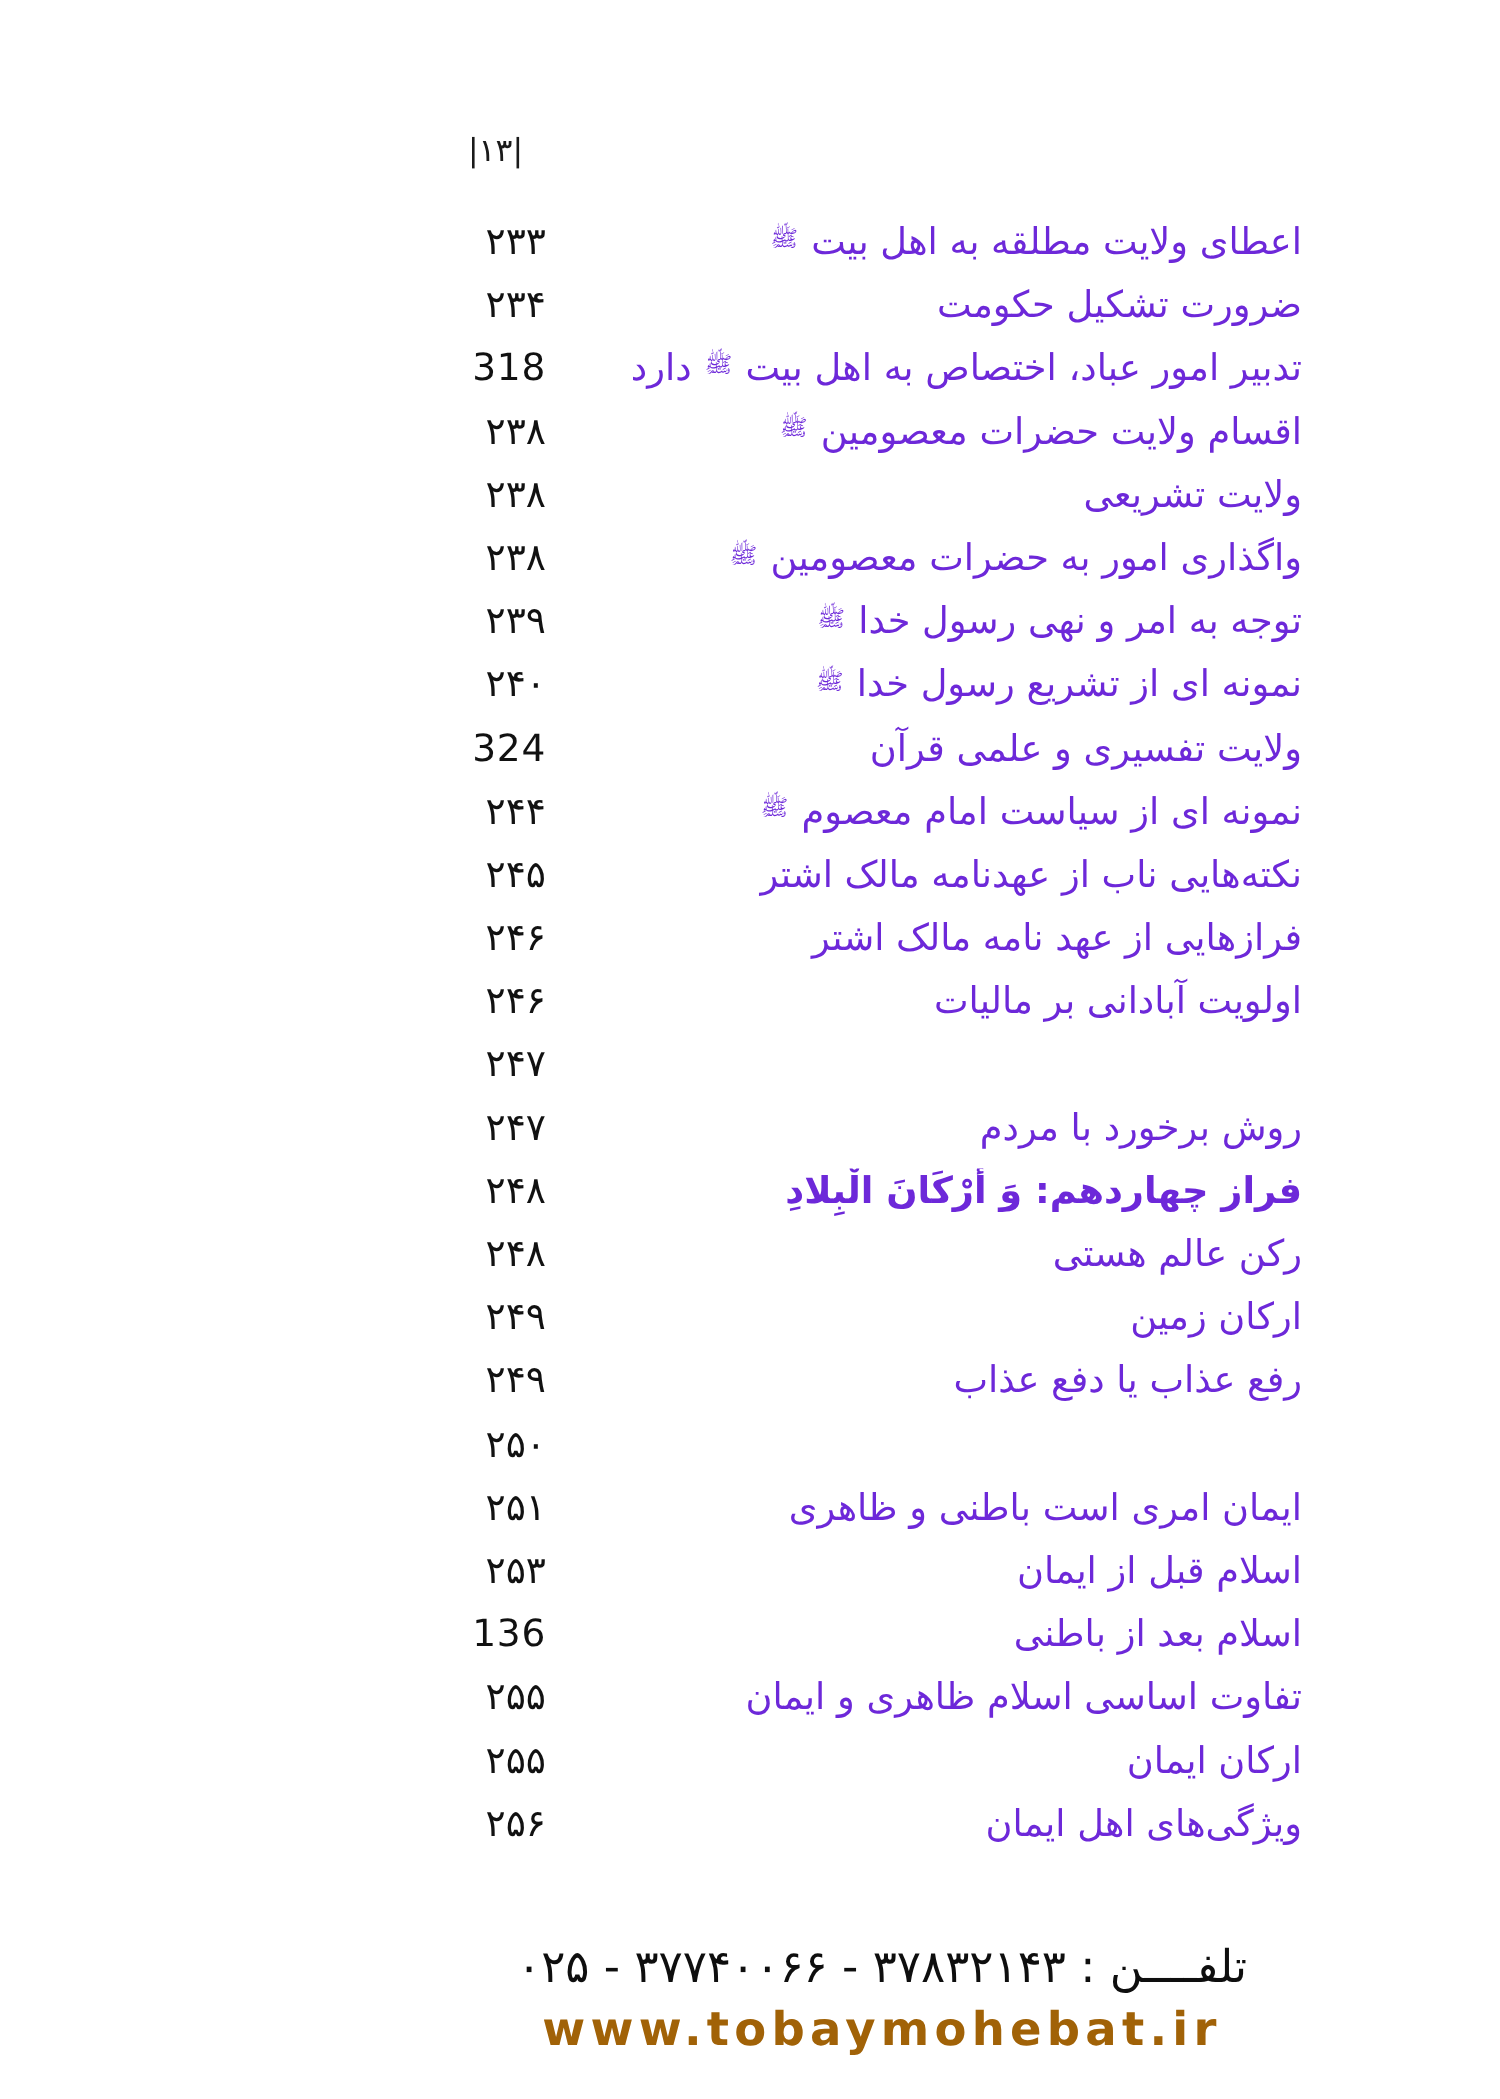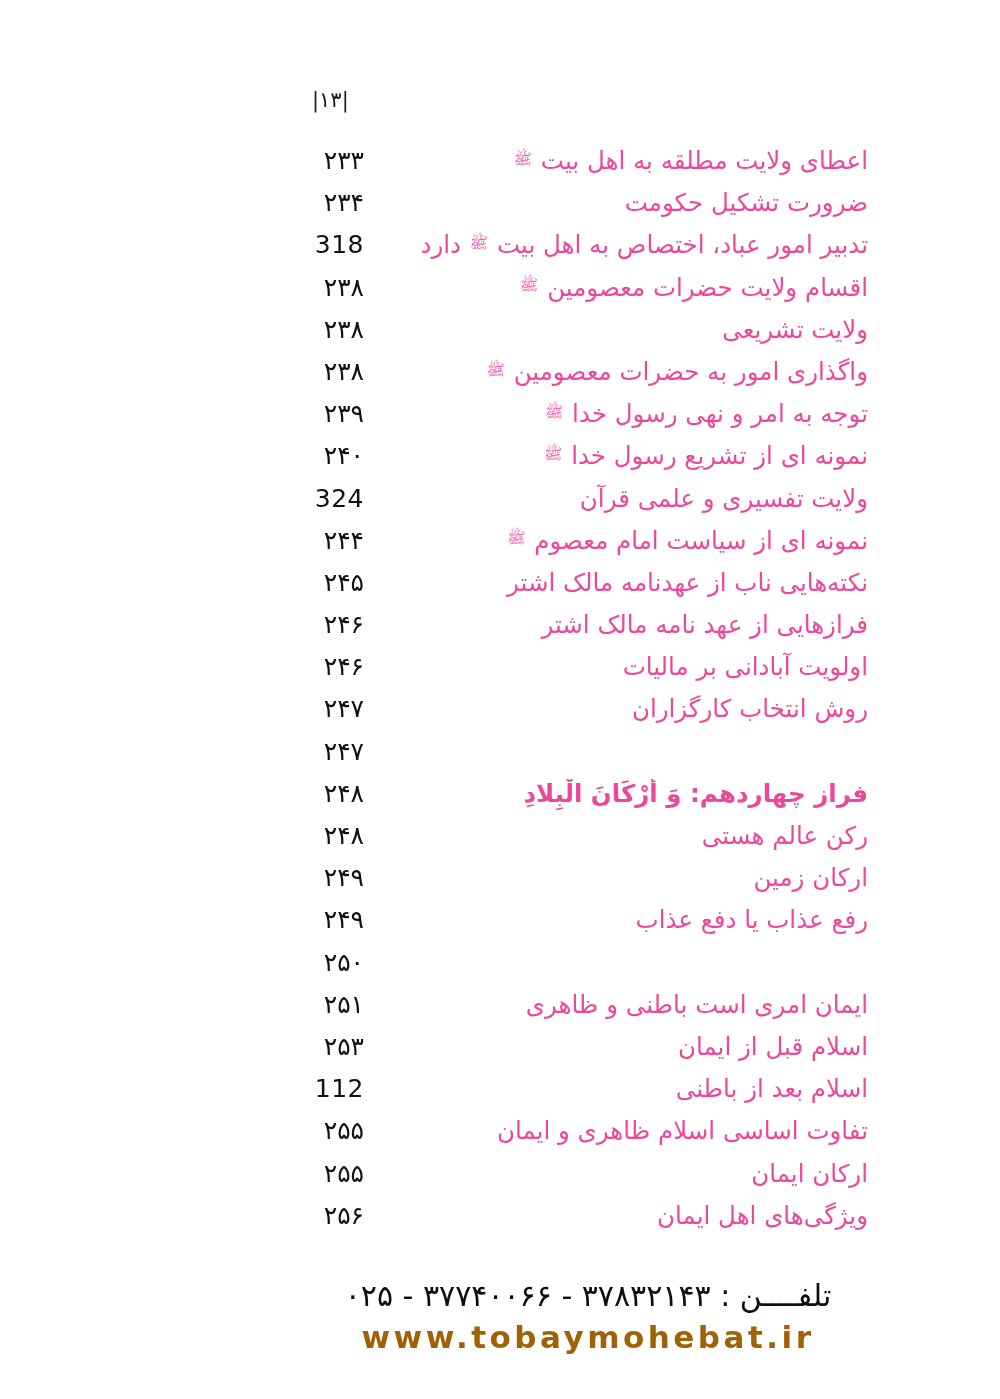--- a/index.html
+++ b/index.html
@@ -58,7 +58,7 @@
     flex: 0 0 auto;
     font-size: 24.5px;
     line-height: 1.05;
-    color: #ec4899;
+    color: #6d28d9;
     letter-spacing: -0.2px;
     padding-left: 6px;
     direction: rtl;

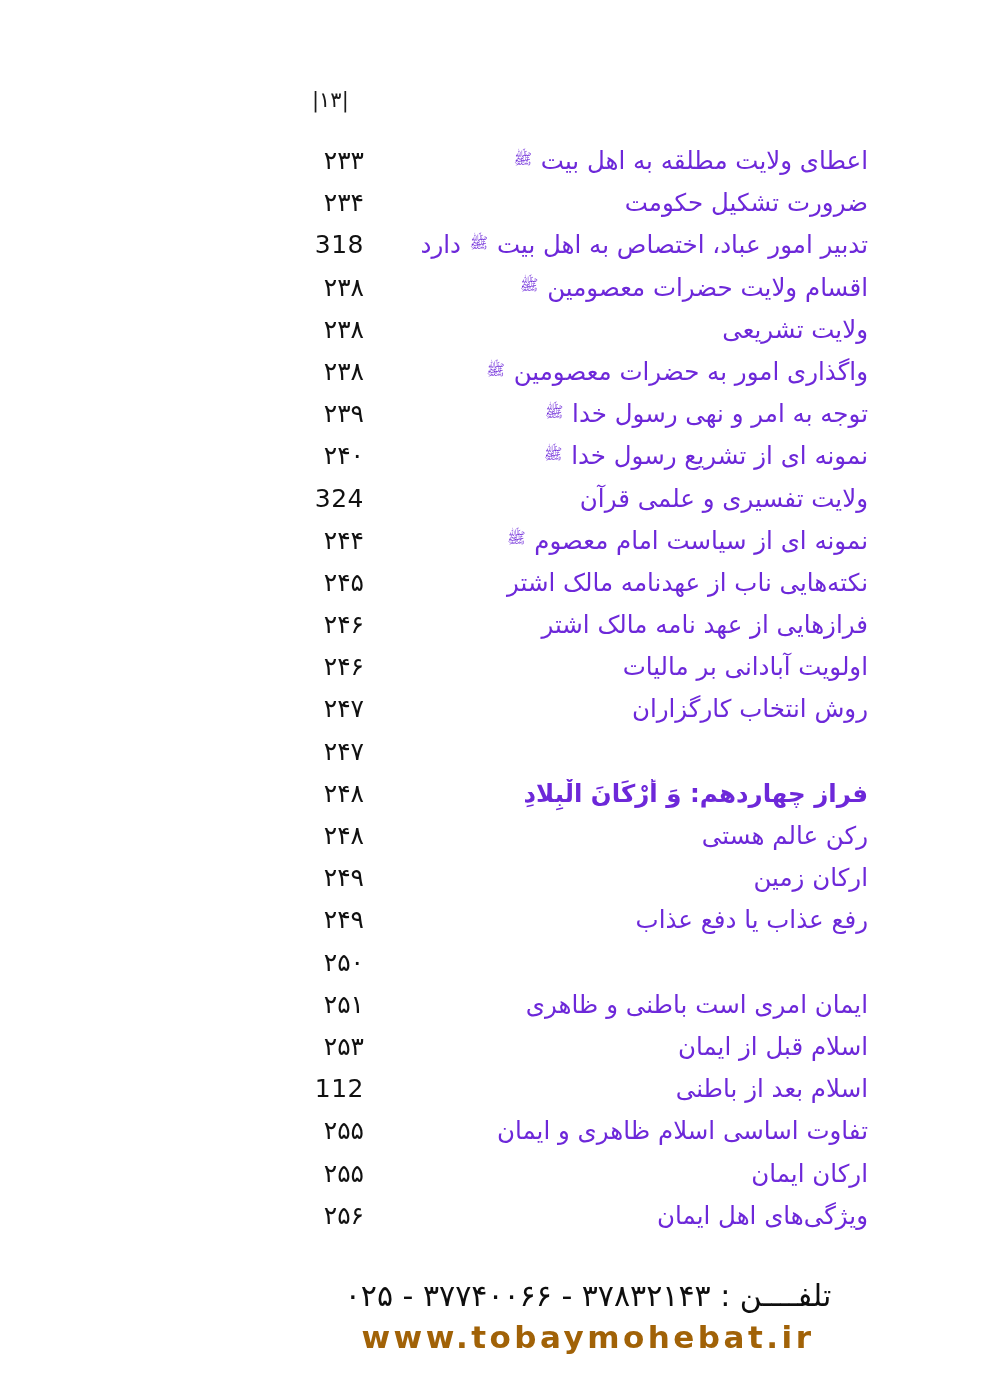--- a/index.html
+++ b/index.html
@@ -211,7 +211,6 @@
         <span class="toc-page">۲۴۶</span>
       </div>
       <div class="toc-row">
-        <span class="toc-title">روش انتخاب کارگزاران</span>
         <span class="toc-leader"></span>
         <span class="toc-page">۲۴۷</span>
       </div>

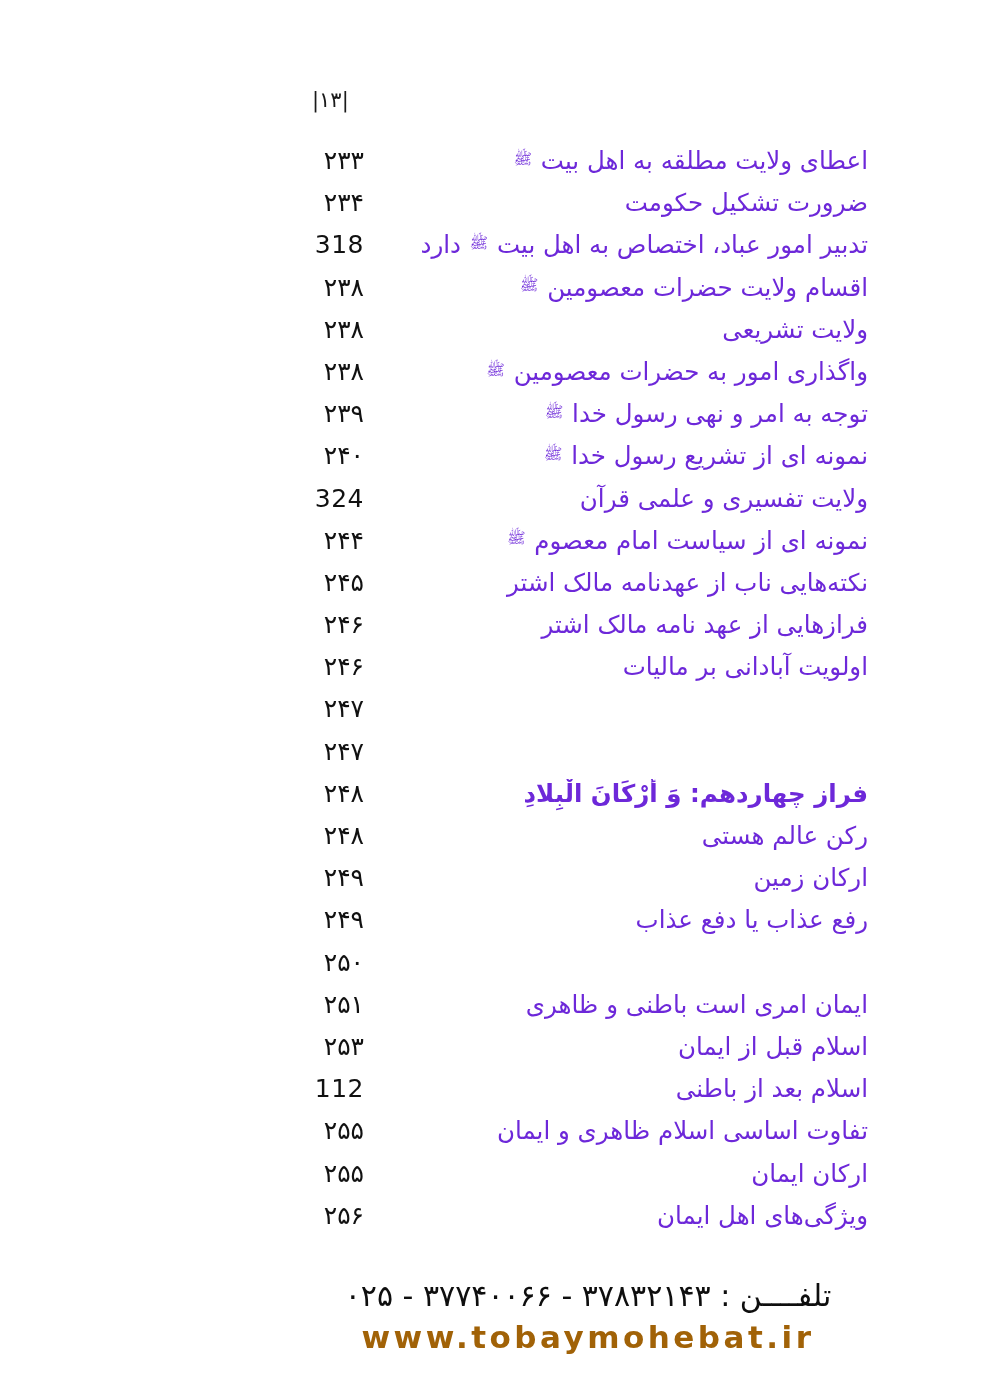--- a/index.html
+++ b/index.html
@@ -215,6 +215,7 @@
         <span class="toc-page">۲۴۷</span>
       </div>
       <div class="toc-row">
+        <span class="toc-title">روش برخورد با مردم</span>
         <span class="toc-leader"></span>
         <span class="toc-page">۲۴۷</span>
       </div>

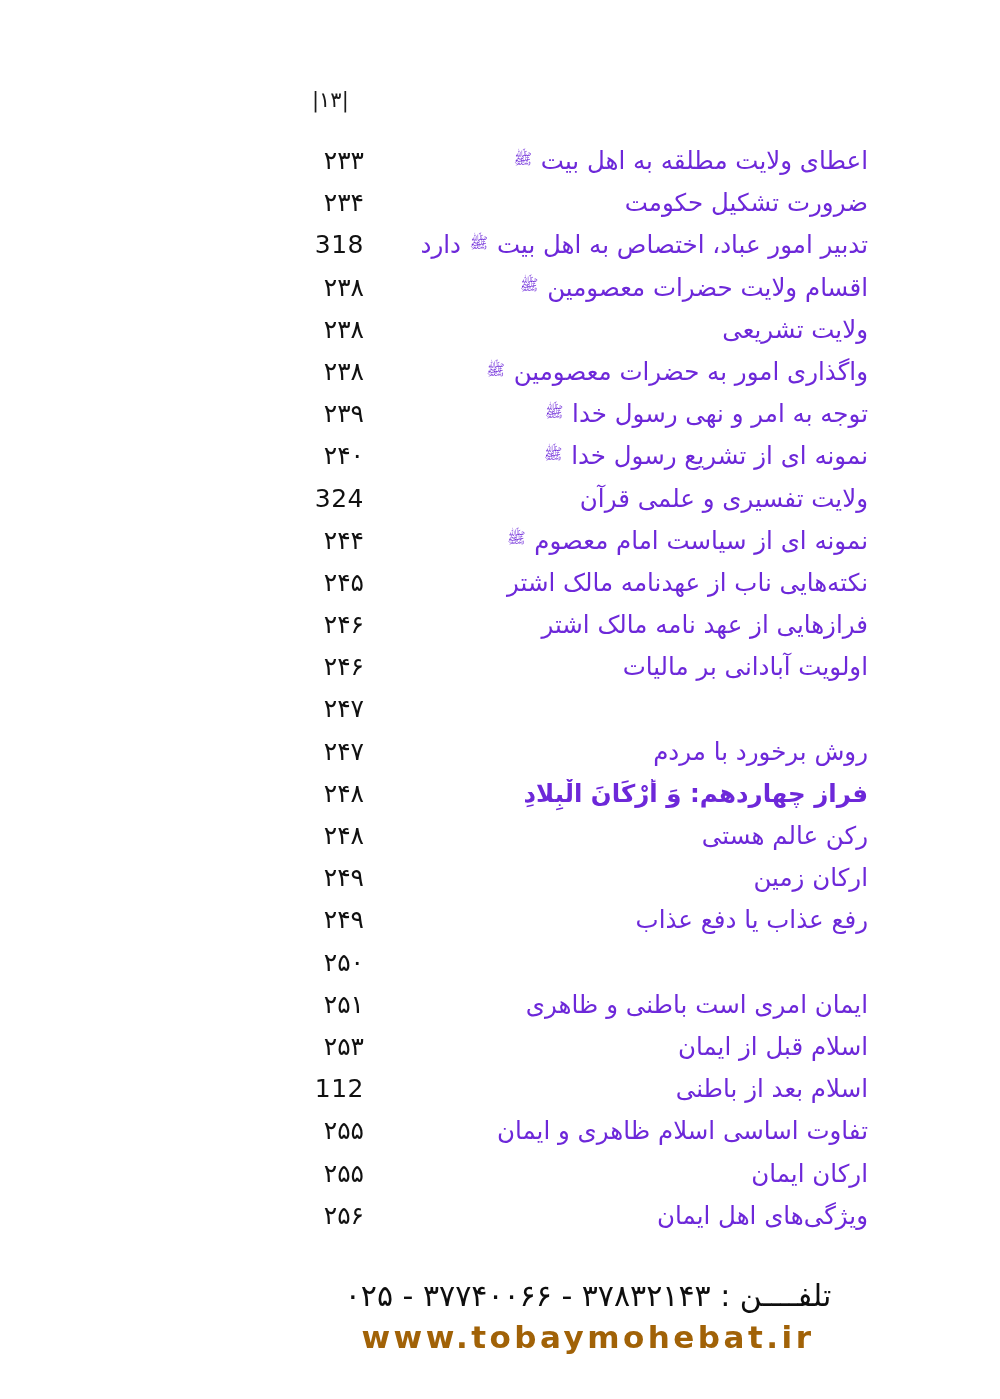--- a/index.html
+++ b/index.html
@@ -256,7 +256,7 @@
       <div class="toc-row">
         <span class="toc-title">اسلام بعد از باطنی</span>
         <span class="toc-leader"></span>
-        <span class="toc-page">112</span>
+        <span class="toc-page">136</span>
       </div>
       <div class="toc-row">
         <span class="toc-title">تفاوت اساسی اسلام ظاهری و ایمان</span>

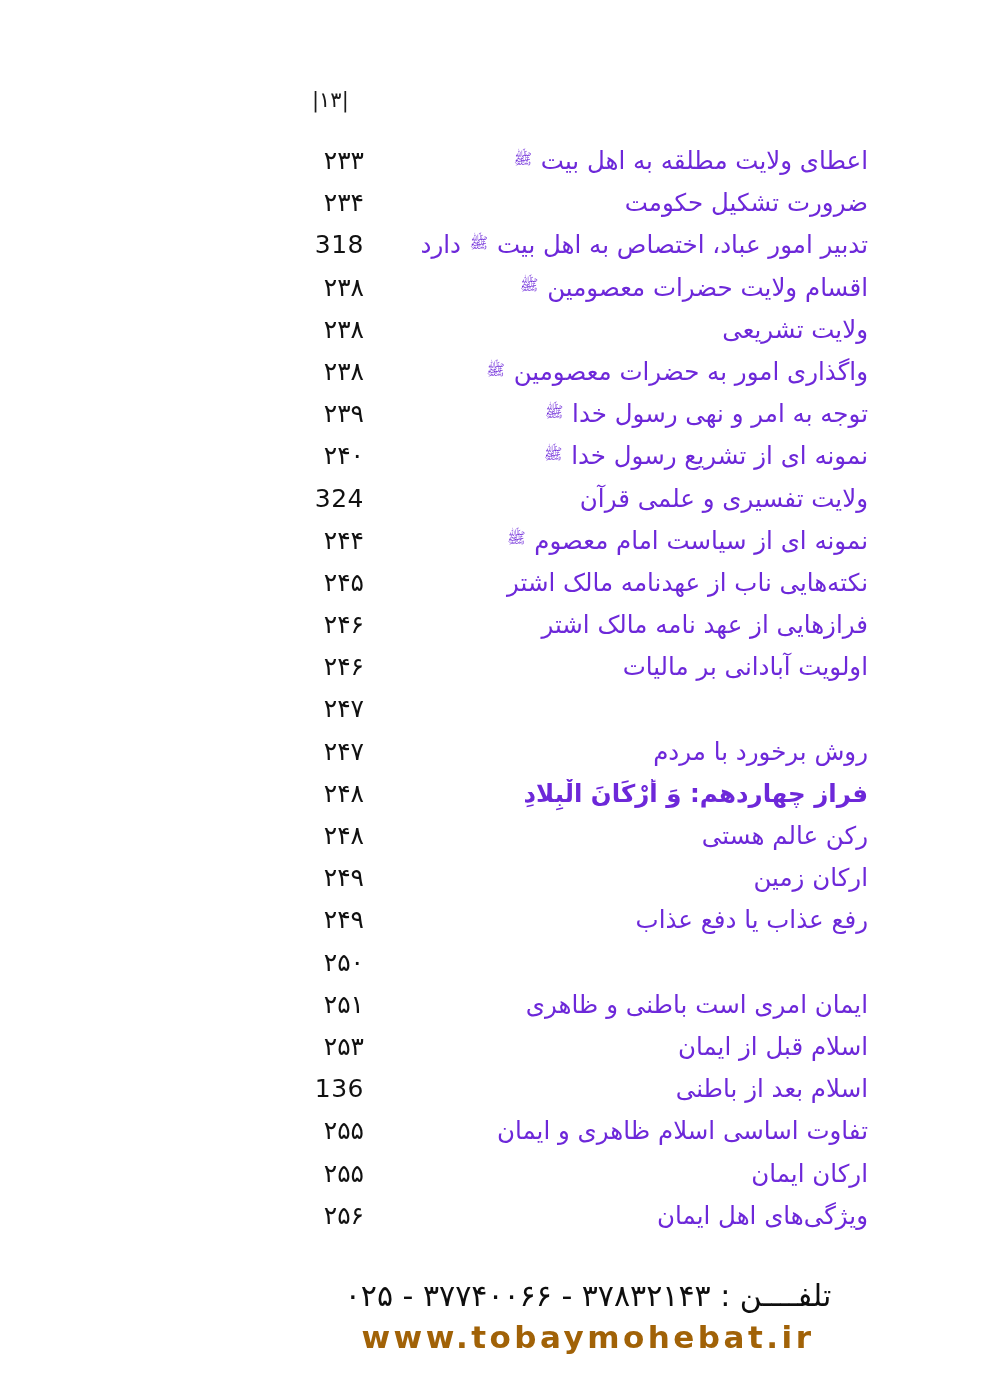--- a/index.html
+++ b/index.html
@@ -113,7 +113,7 @@
     position: absolute;
     left: 0;
     right: 0;
-    bottom: 44px;
+    bottom: 28px;
     text-align: center;
     direction: rtl;
     margin-top: 25px;

